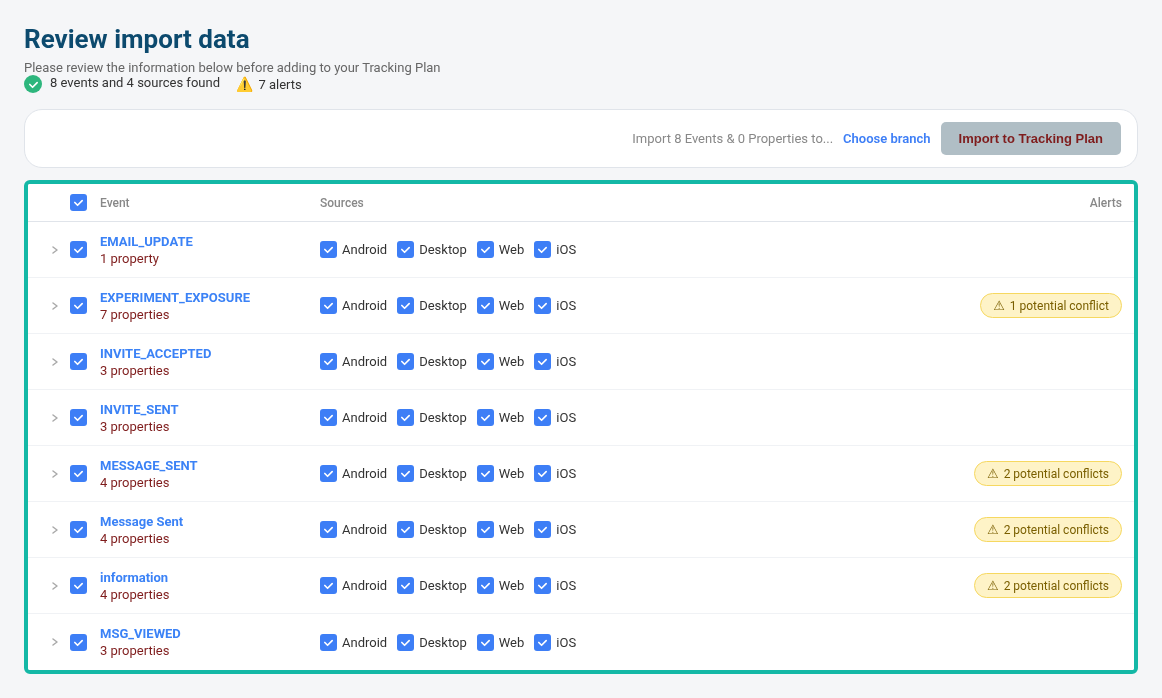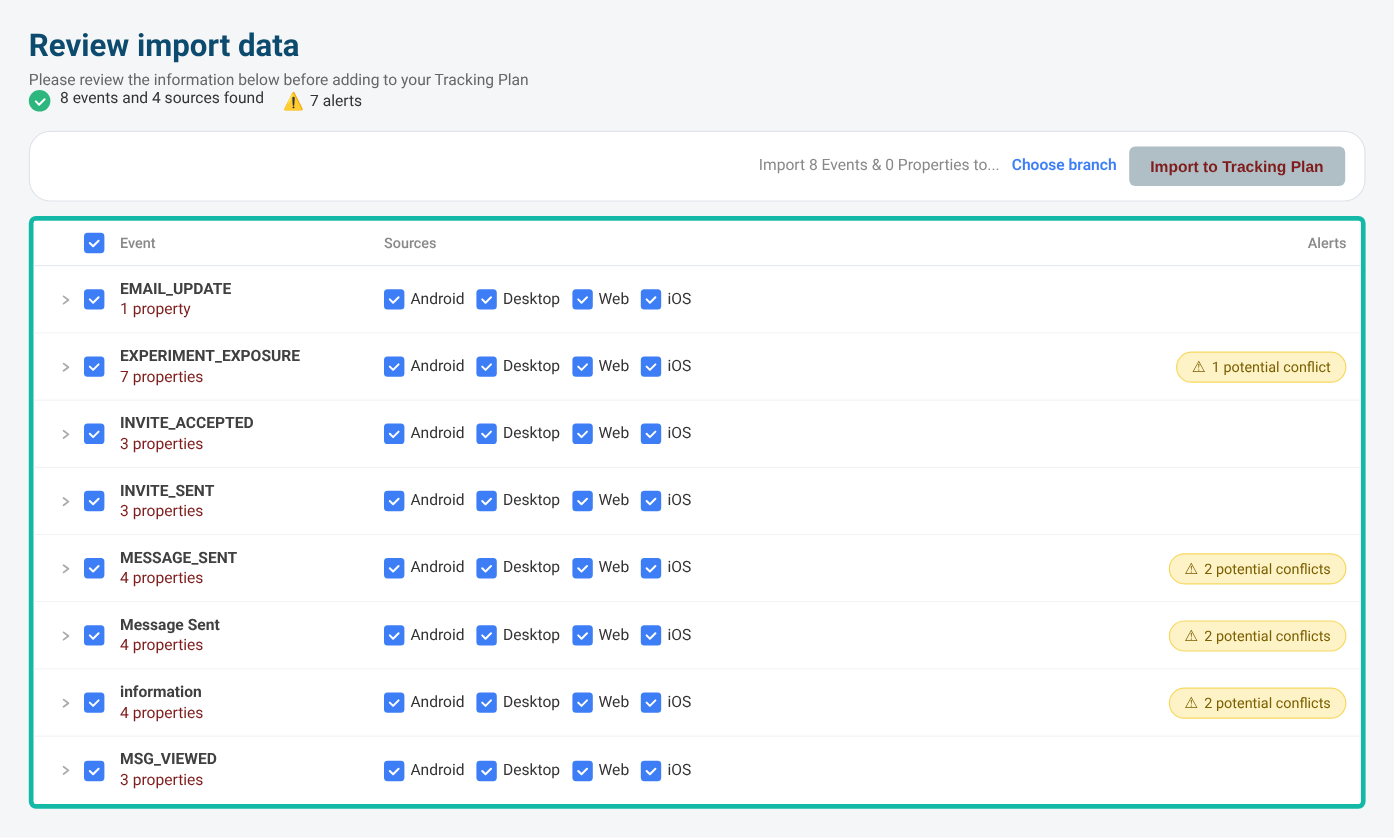--- a/index.html
+++ b/index.html
@@ -145,7 +145,7 @@
     .event-name {
       font-weight: 700;
       font-size: 13px;
-      color: #404040;
+      color: #3b82f6;
     }
     .event-props {
       font-size: 13px;

